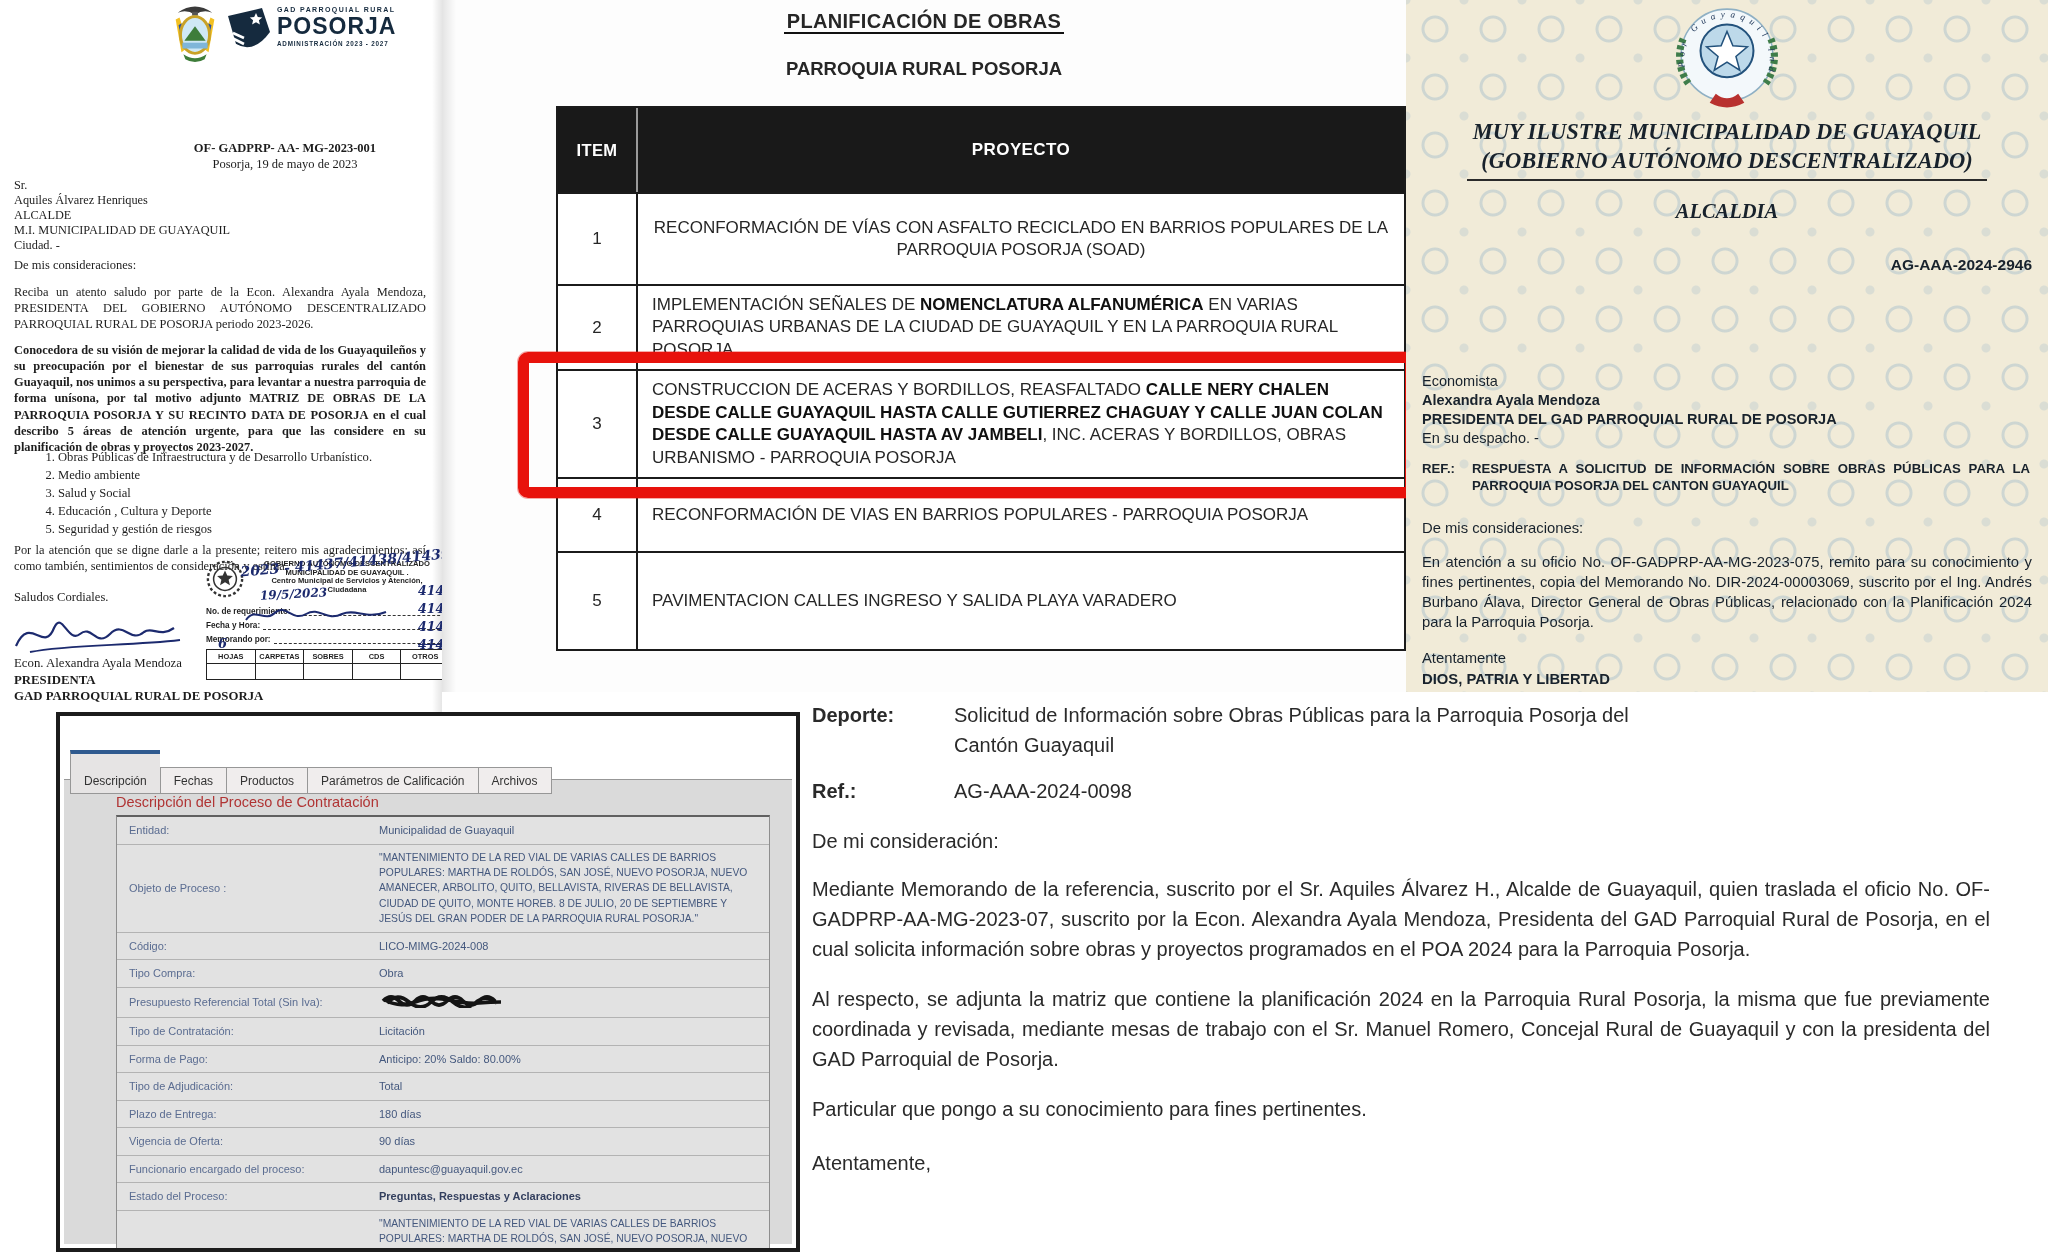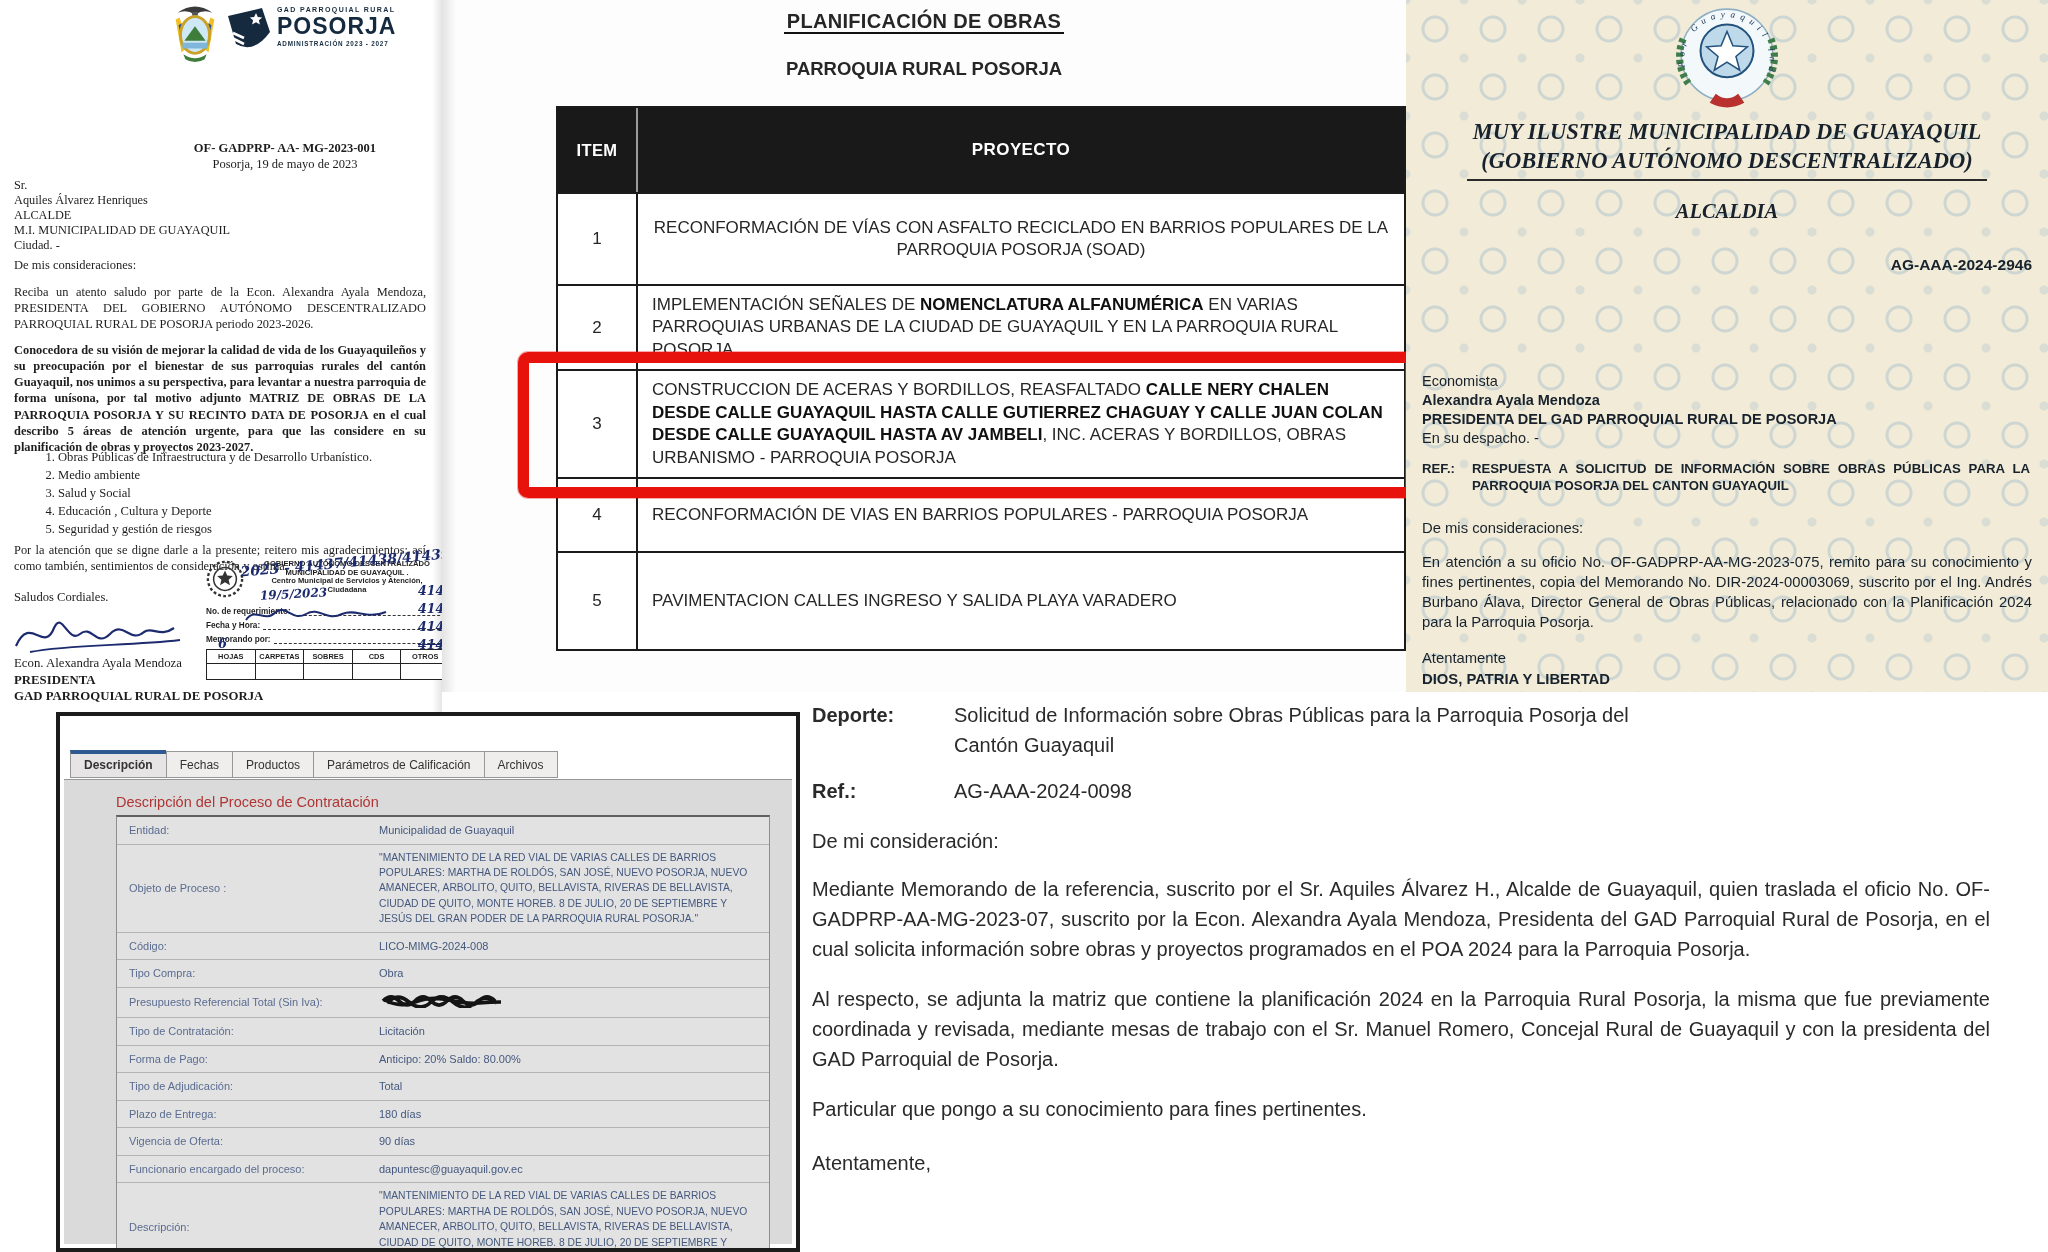--- a/index.html
+++ b/index.html
@@ -110,7 +110,7 @@
   .tab{padding:6px 13px 5px;border:1px solid #979797;border-right:none;background:#f0eded;
        font-size:12px;color:#333;cursor:pointer;}
   .tab:last-child{border-right:1px solid #979797;}
-  .tab.active{background:#e6e4e4;border-top:4px solid #2f5a8f;padding-top:4px;font-weight:bold;}
+  .tab.active{background:#e6e4e4;border-top:4px solid #2f5a8f;padding-top:20px;font-weight:normal;}
   .panel{position:absolute;left:4px;right:4px;top:63px;bottom:4px;background:#dadada;border-top:1px solid #979797;}
   .form-heading{margin:14px 0 5px 52px;color:#b03434;font-size:14.5px;}
   .fields{margin:0 22px 8px 52px;border:1px solid #8e8e8e;border-top:2px solid #606060;background:#e2e2e2;}

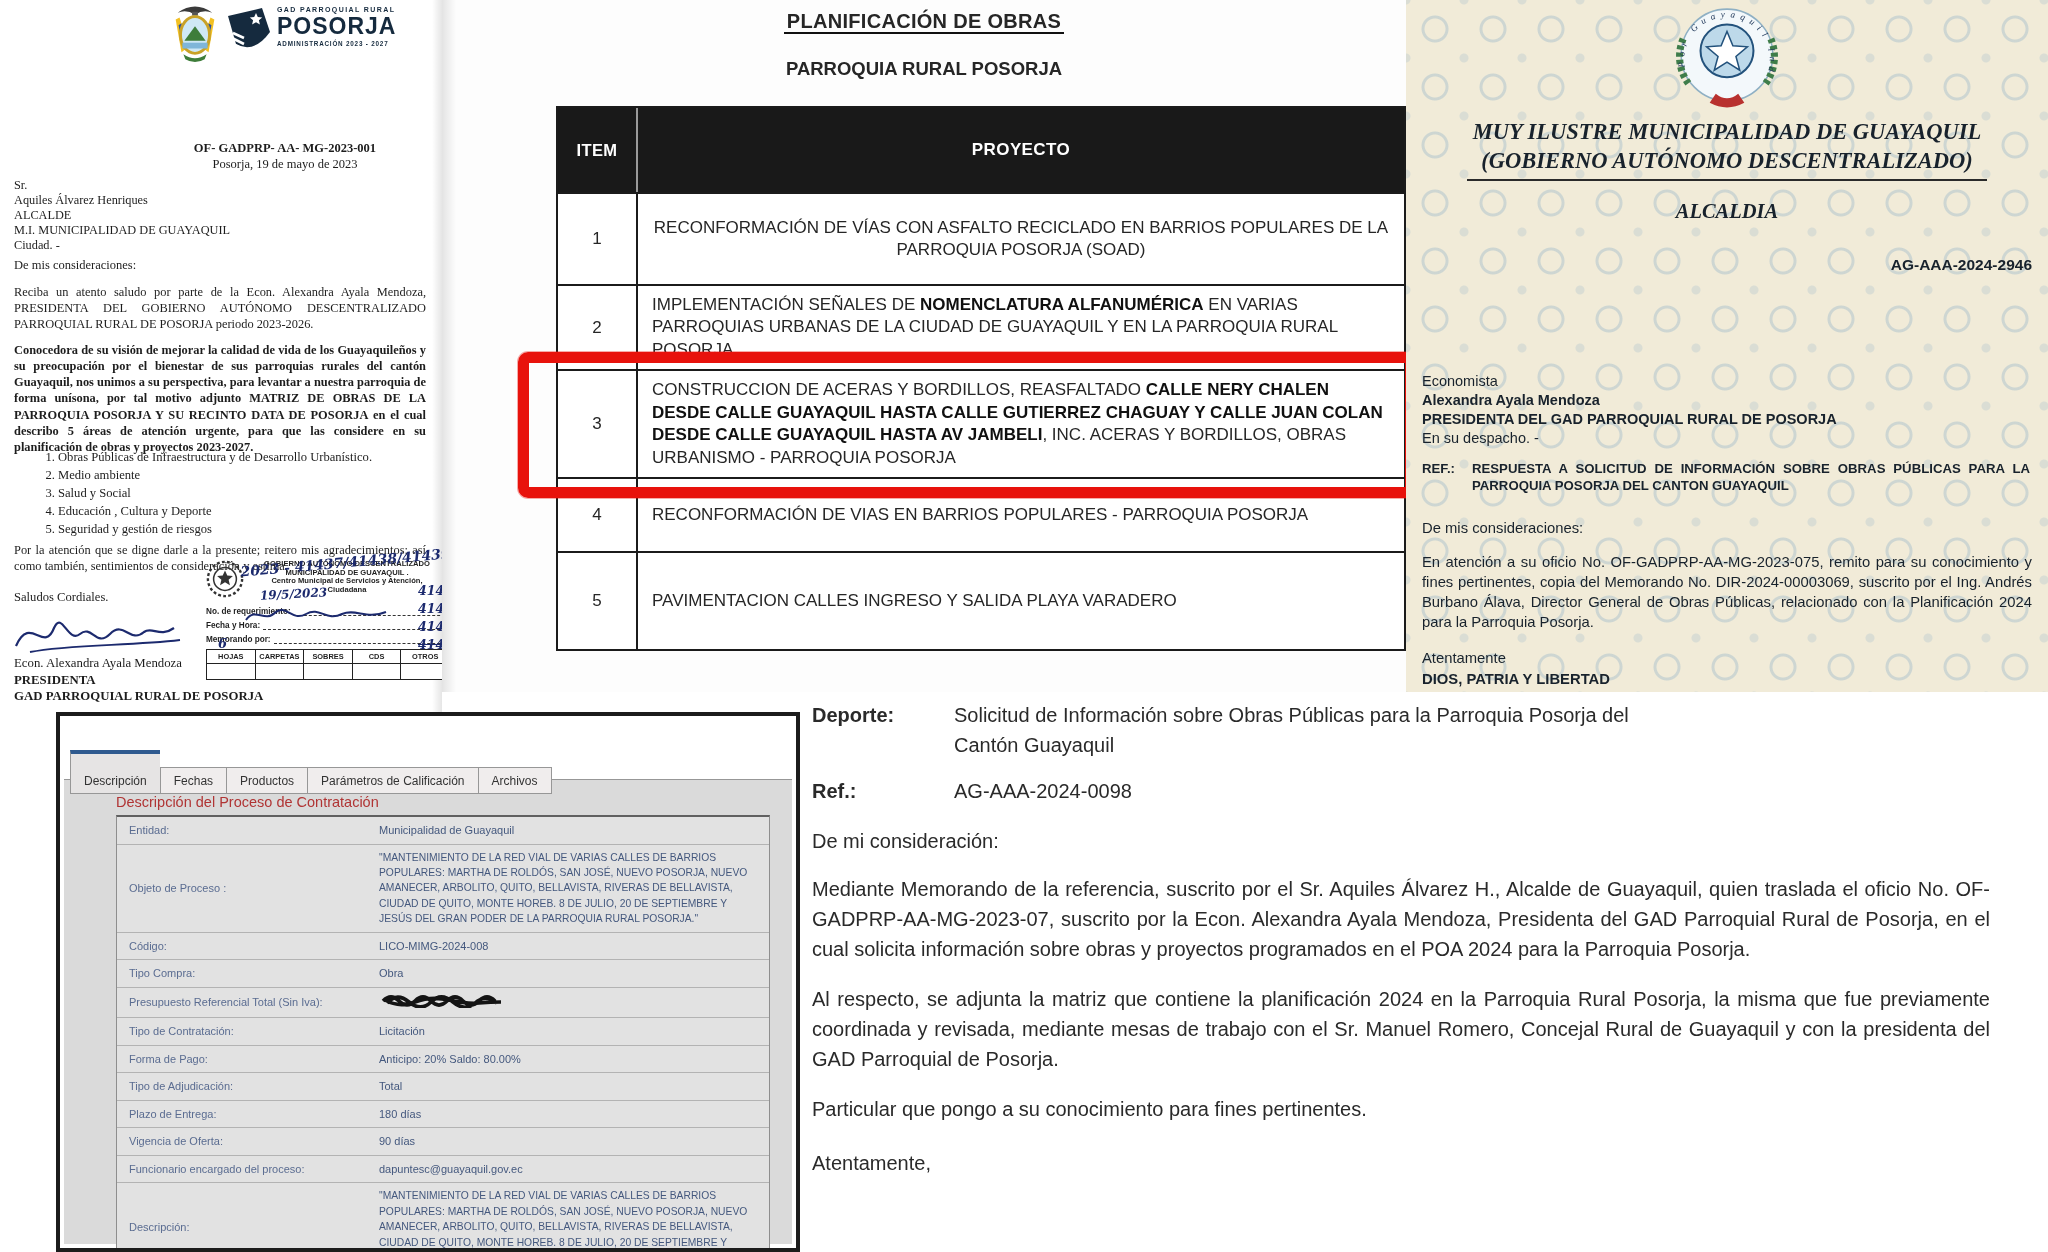--- a/index.html
+++ b/index.html
@@ -429,6 +429,10 @@
           <div class="fvalue">dapuntesc@guayaquil.gov.ec</div>
         </div>
         <div class="frow">
+          <div class="flabel">Estado del Proceso:</div>
+          <div class="fvalue bold-val">Preguntas, Respuestas y Aclaraciones</div>
+        </div>
+        <div class="frow">
           <div class="flabel">Descripción:</div>
           <div class="fvalue fsmall">"MANTENIMIENTO DE LA RED VIAL DE VARIAS CALLES DE BARRIOS POPULARES: MARTHA DE ROLDÓS, SAN JOSÉ, NUEVO POSORJA, NUEVO AMANECER, ARBOLITO, QUITO, BELLAVISTA, RIVERAS DE BELLAVISTA, CIUDAD DE QUITO, MONTE HOREB. 8 DE JULIO, 20 DE SEPTIEMBRE Y JESÚS DEL GRAN PODER DE LA PARROQUIA RURAL POSORJA."</div>
         </div>

